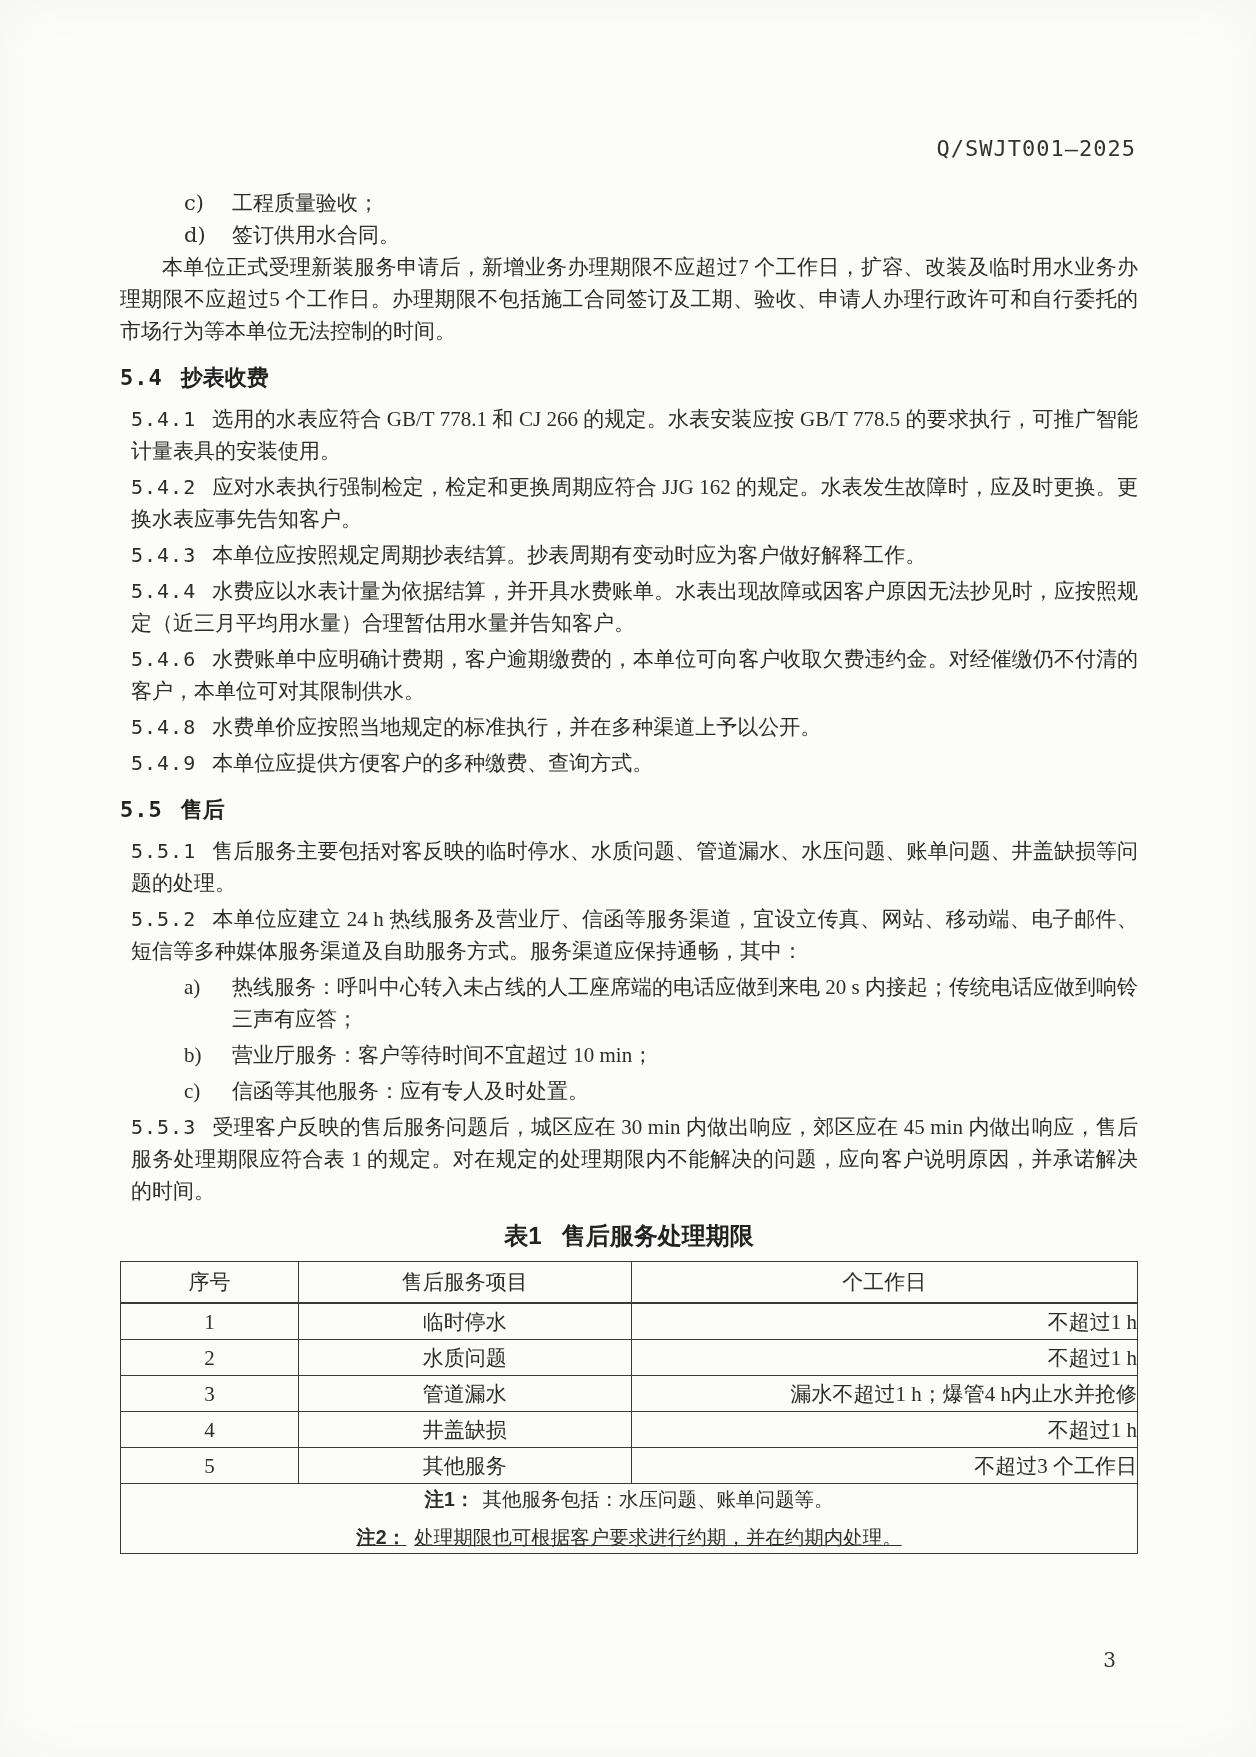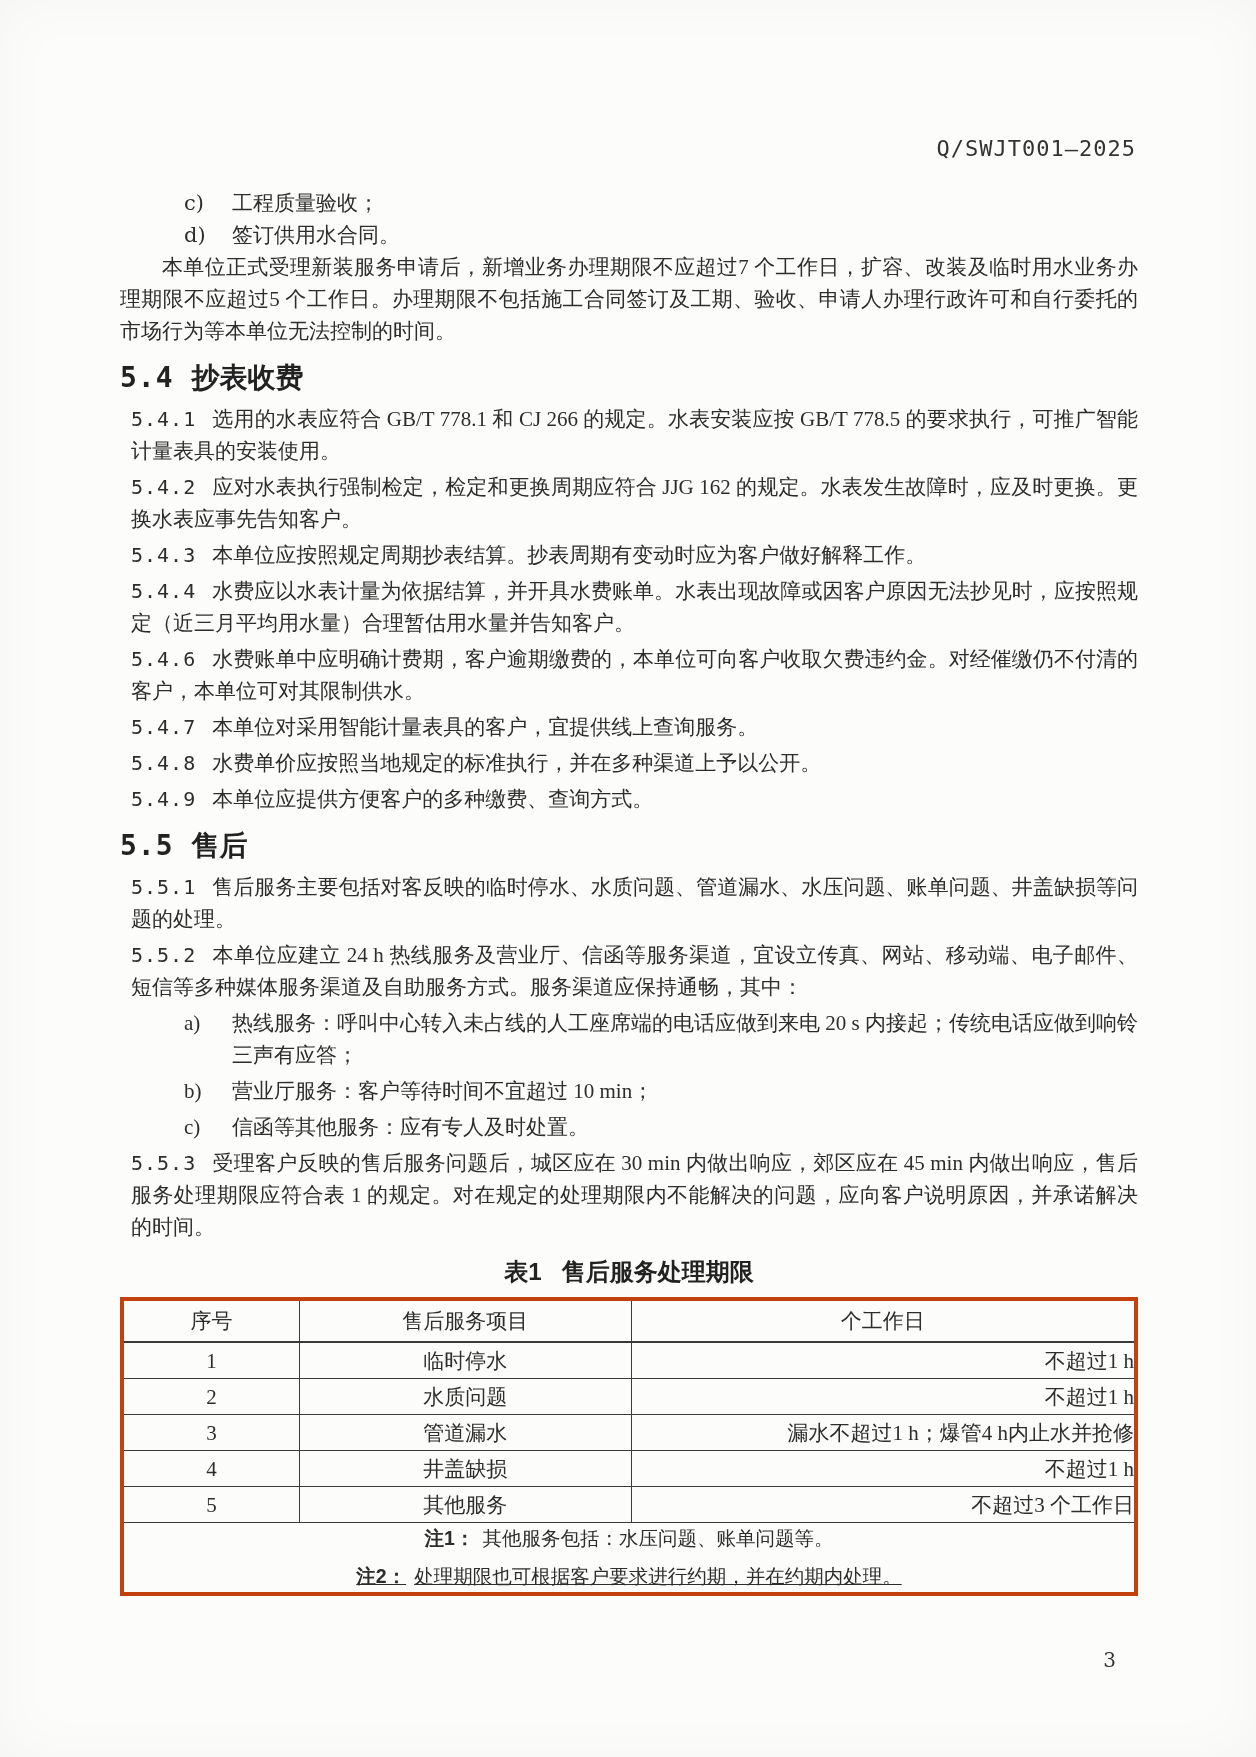--- a/index.html
+++ b/index.html
@@ -33,7 +33,7 @@
   .sec-heading{
     margin:20px 0 14px 0;
     font-family:"Liberation Sans","DejaVu Sans",sans-serif;
-    font-weight:bold;font-size:28px;line-height:22px;
+    font-weight:bold;font-size:22px;line-height:22px;
     color:#222;
   }
   .sec-num{

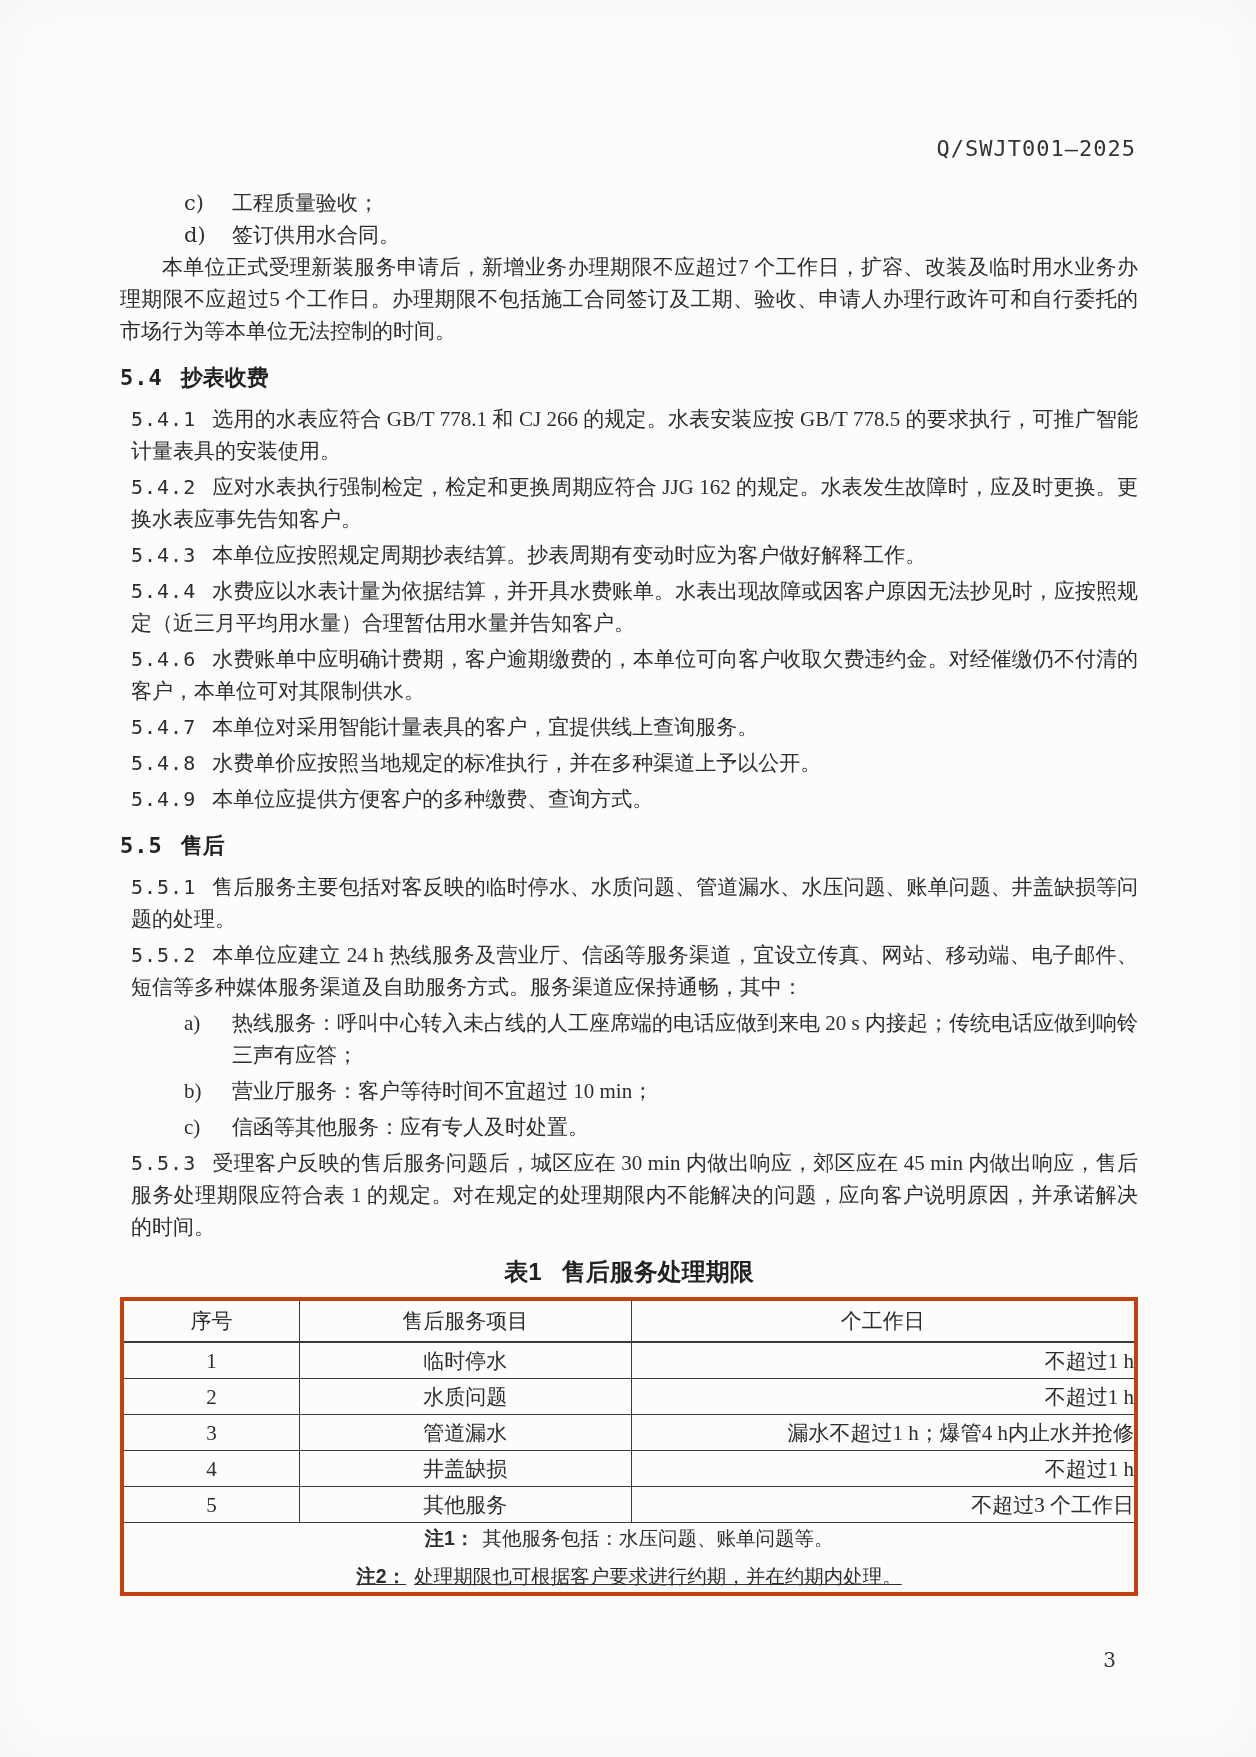--- a/index.html
+++ b/index.html
@@ -119,7 +119,6 @@
     <p class="clause"><span class="clause-num">5.4.3</span><span>本单位应按照规定周期抄表结算。抄表周期有变动时应为客户做好解释工作。</span></p>
     <p class="clause"><span class="clause-num">5.4.4</span><span>水费应以水表计量为依据结算，并开具水费账单。水表出现故障或因客户原因无法抄见时，应按照规定（近三月平均用水量）合理暂估用水量并告知客户。</span></p>
     <p class="clause"><span class="clause-num">5.4.6</span><span>水费账单中应明确计费期，客户逾期缴费的，本单位可向客户收取欠费违约金。对经催缴仍不付清的客户，本单位可对其限制供水。</span></p>
-    <p class="clause"><span class="clause-num">5.4.7</span><span>本单位对采用智能计量表具的客户，宜提供线上查询服务。</span></p>
     <p class="clause"><span class="clause-num">5.4.8</span><span>水费单价应按照当地规定的标准执行，并在多种渠道上予以公开。</span></p>
     <p class="clause"><span class="clause-num">5.4.9</span><span>本单位应提供方便客户的多种缴费、查询方式。</span></p>
 

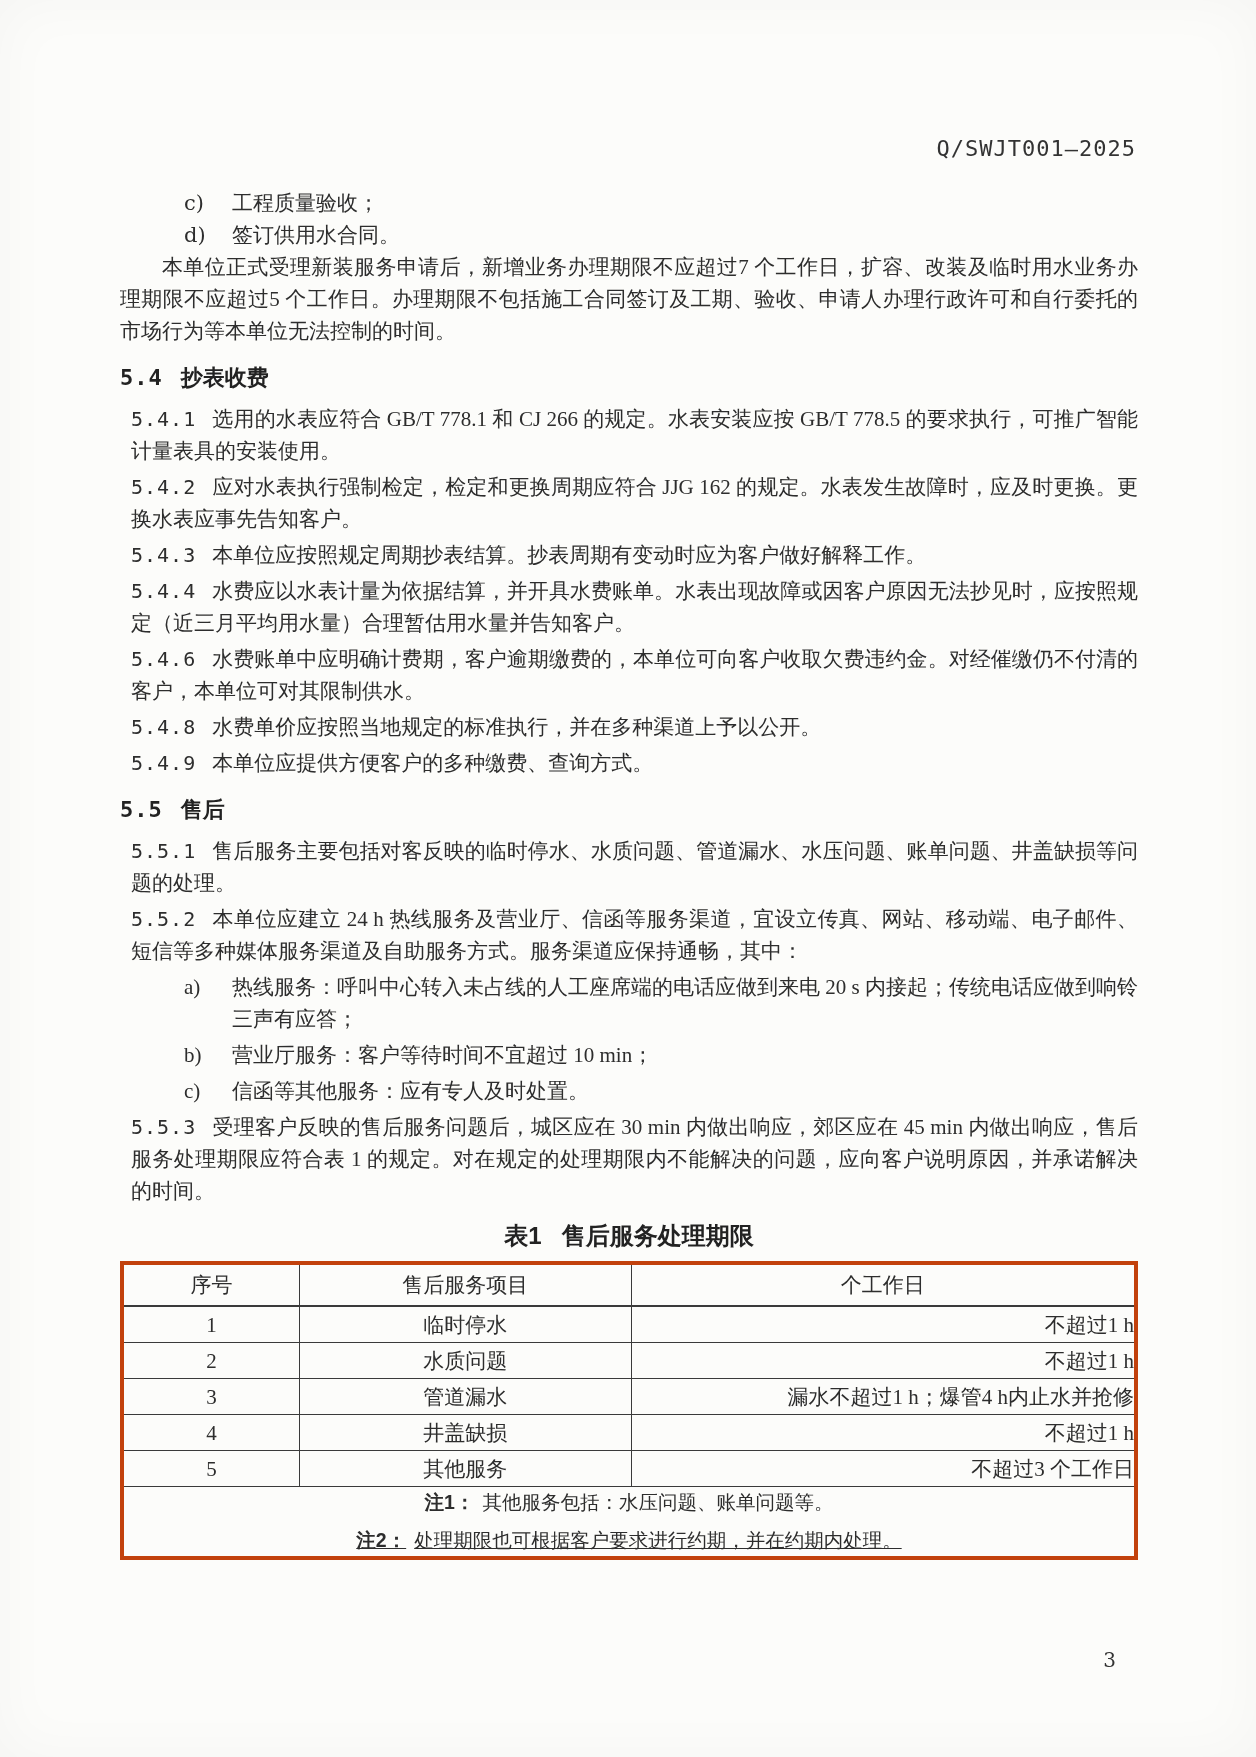--- a/index.html
+++ b/index.html
@@ -56,7 +56,7 @@
   .tbl-title .tt-label{margin-right:20px;}
   table.svc{
     width:100%;border-collapse:collapse;
-    border:4px solid #c2410c;
+    border:1px solid #c2410c;
     font-size:21px;
   }
   table.svc th{

